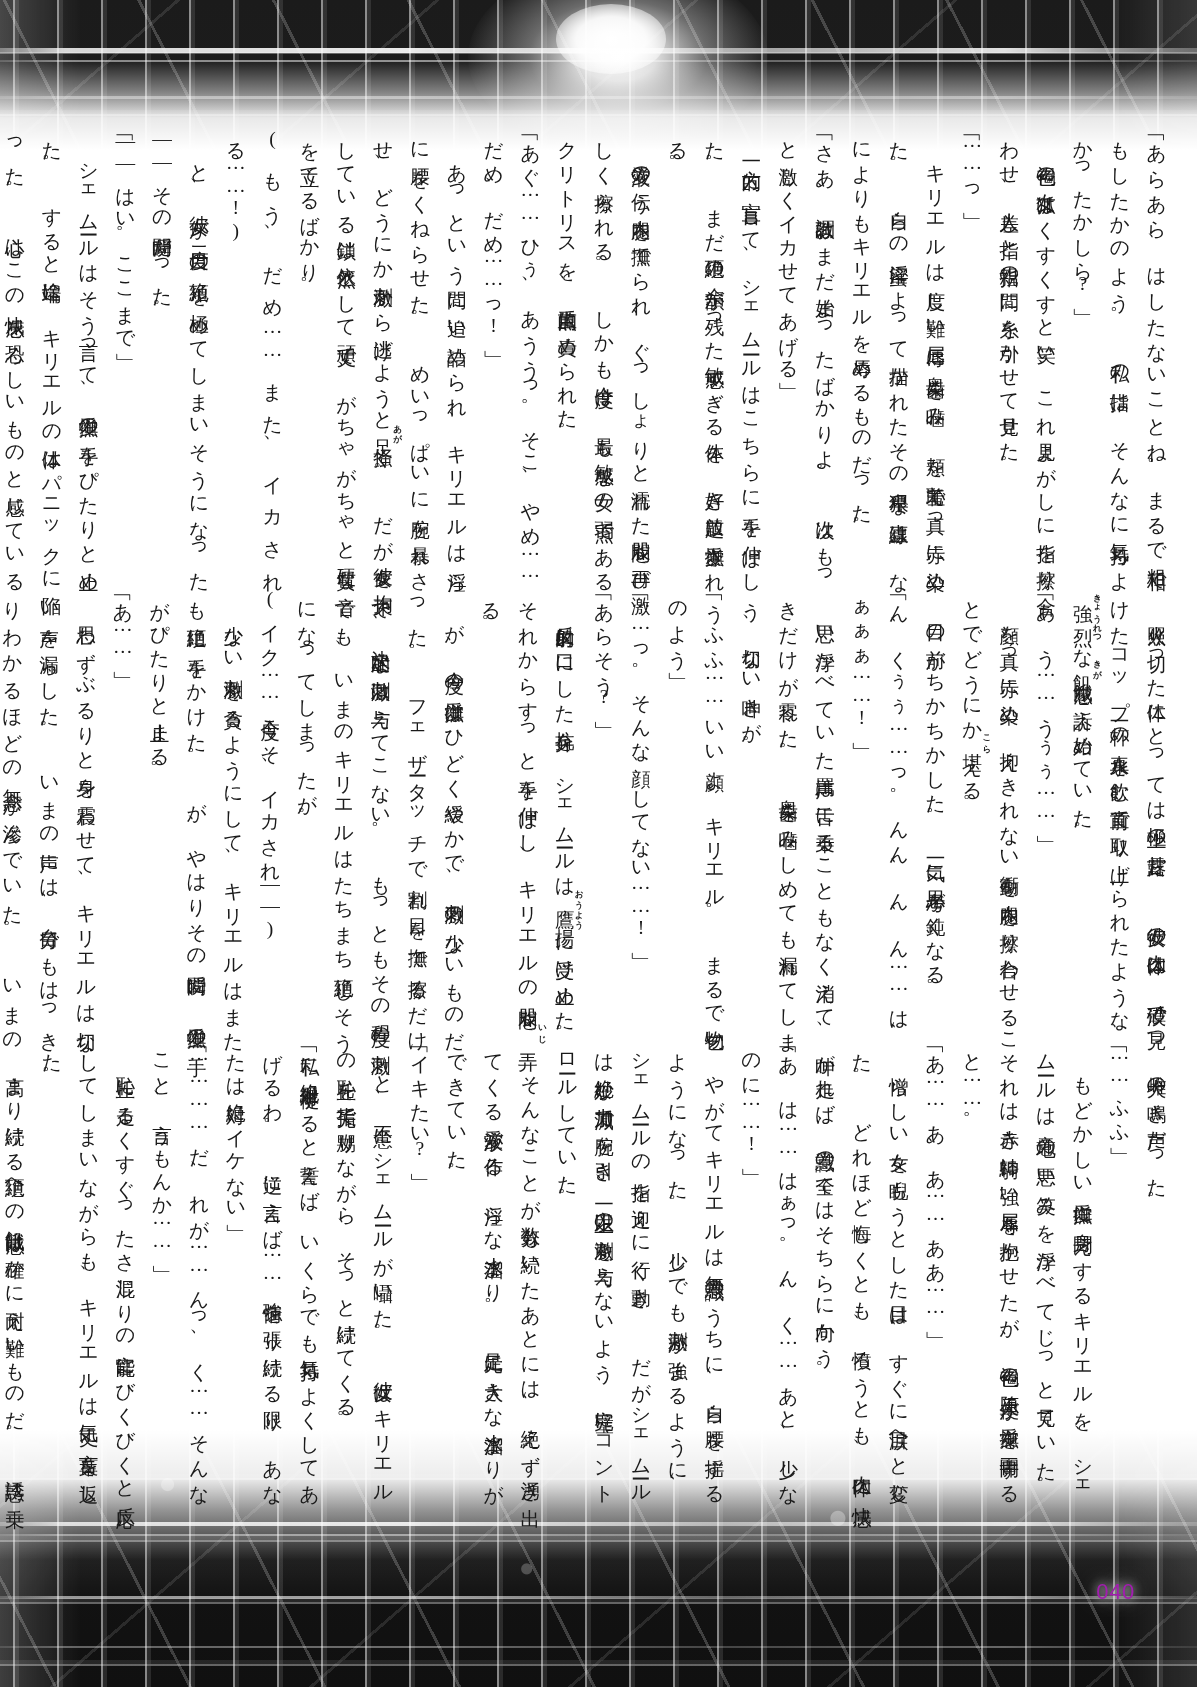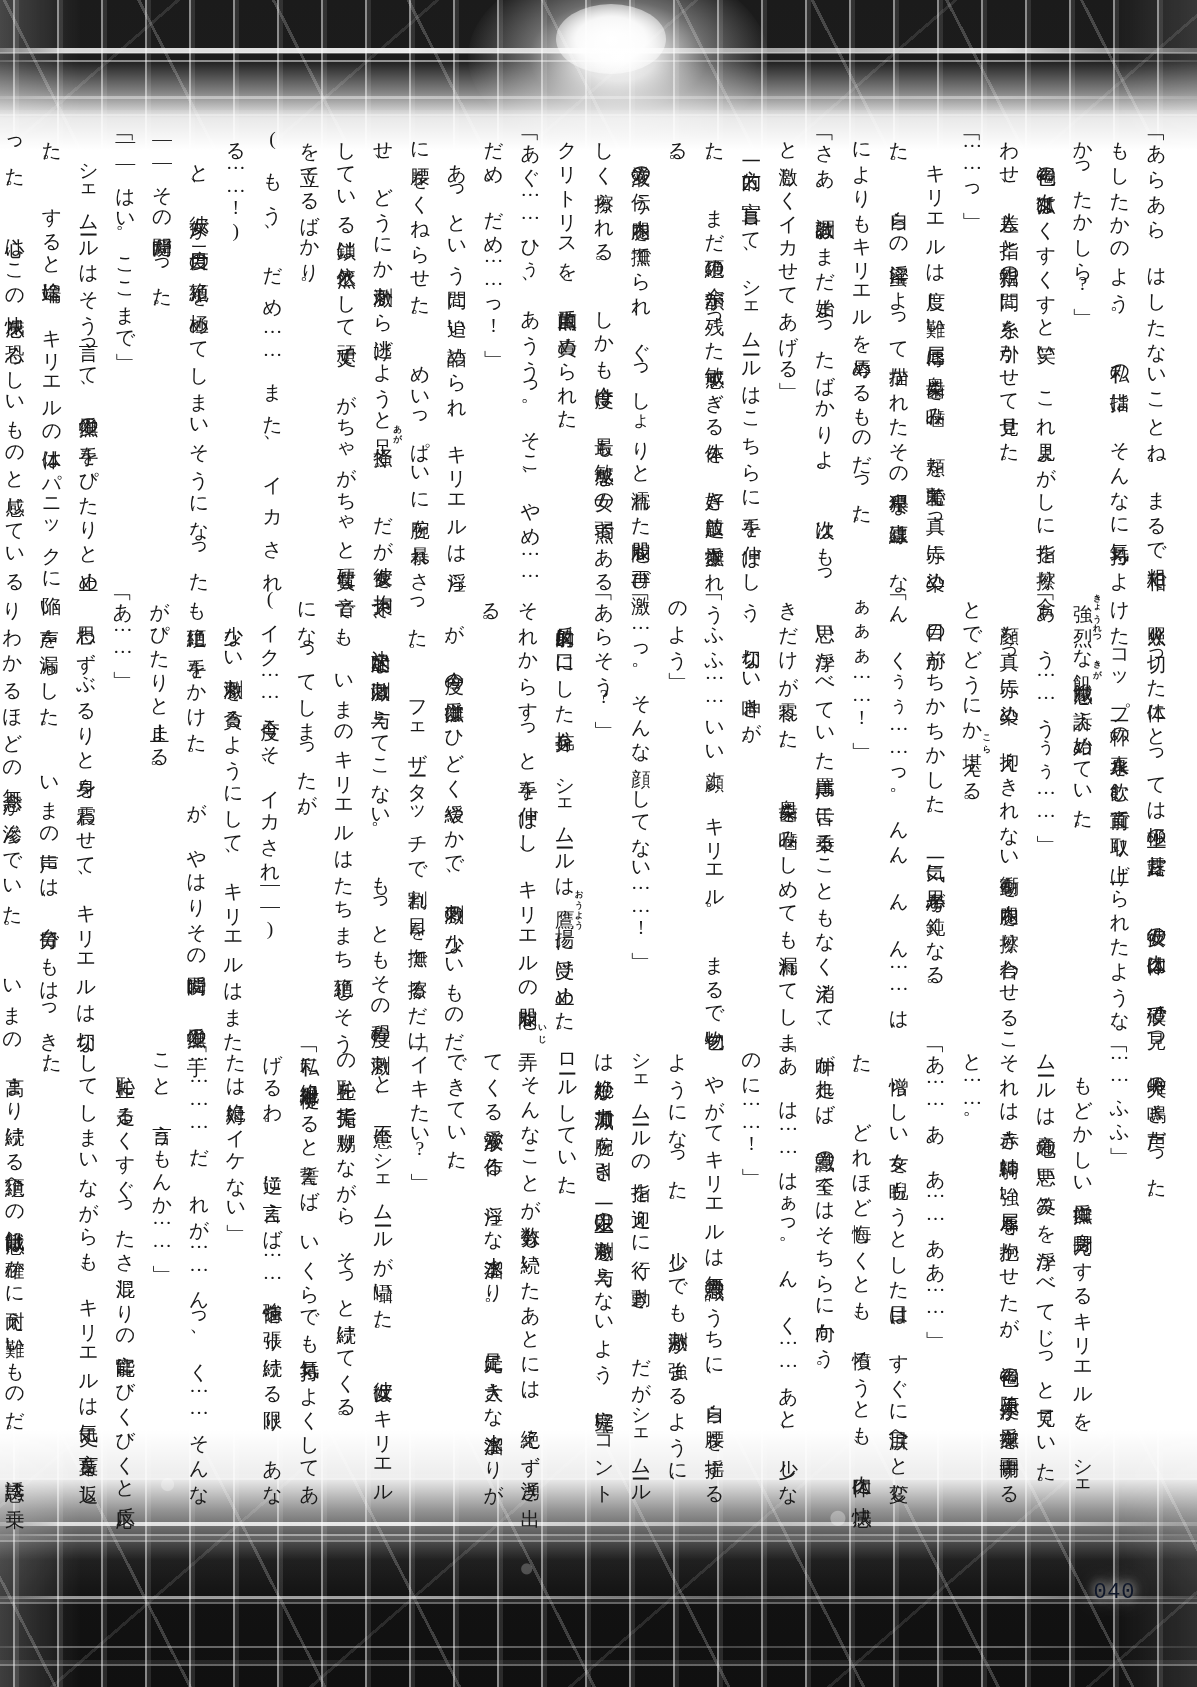--- a/index.html
+++ b/index.html
@@ -177,10 +177,10 @@
     position: absolute;
     right: 62px;
     bottom: 82px;
-    font-family: Liberation Mono, monospace;
+    font-family: Liberation Sans, sans-serif;
     font-size: 22px;
     letter-spacing: 0.03em;
-    color: #0f172a;
+    color: #a21caf;
     text-shadow:
        0 0 10px rgba(255,255,255,0.95),
        0 0 22px rgba(255,255,255,0.75),

